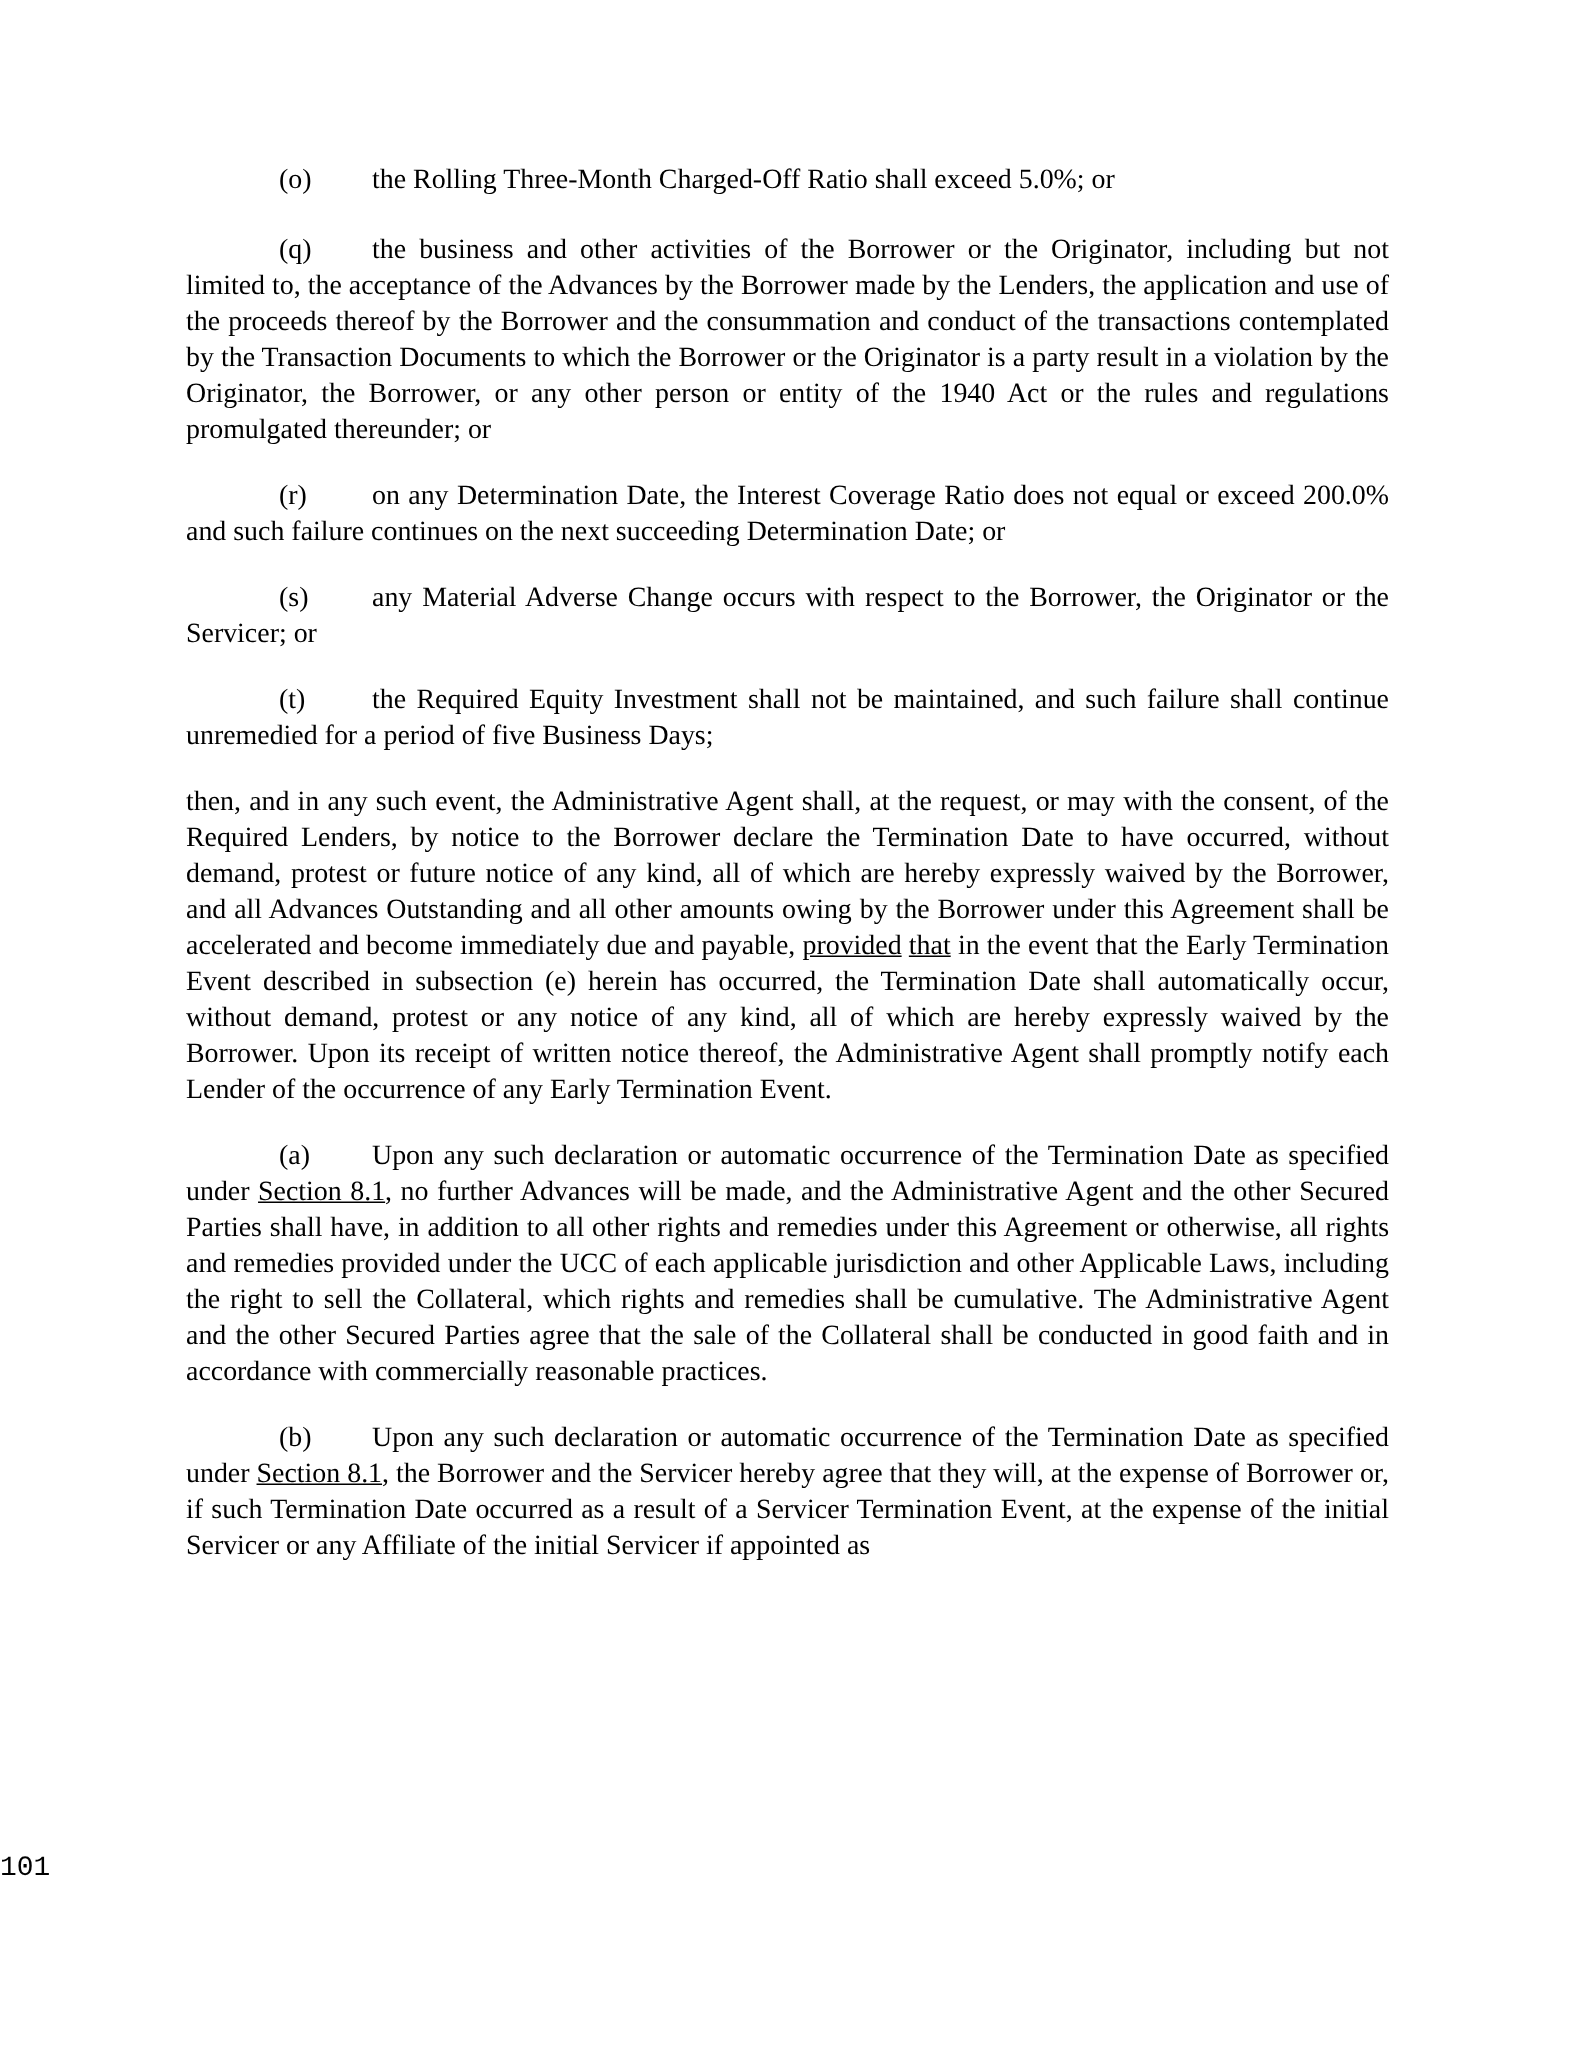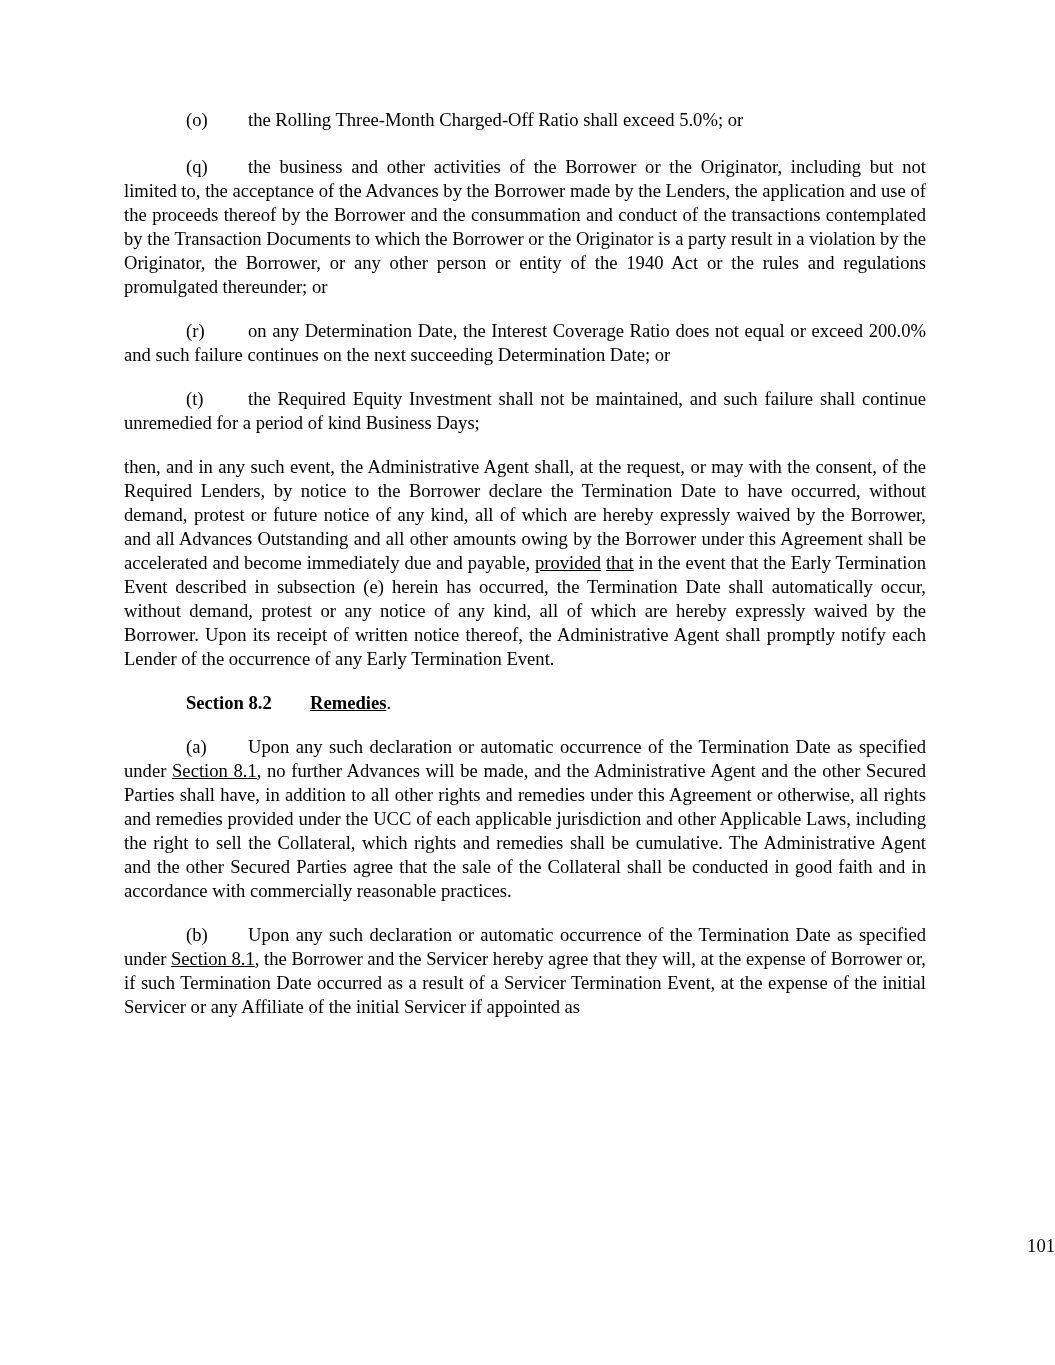--- a/index.html
+++ b/index.html
@@ -72,6 +72,7 @@
 
   <p class="para"><span class="indent"></span><span class="label">(r)</span><span>on any Determination Date, the Interest Coverage Ratio does not equal or exceed 200.0% and such failure continues on the next succeeding Determination Date; or</span></p>
 
+  <p class="para"><span class="indent"></span><span class="label">(s)</span><span>any Material Adverse Change occurs with respect to the Borrower, the Originator or the Servicer; or</span></p>
 
   <p class="para"><span class="indent"></span><span class="label">(t)</span><span>the Required Equity Investment shall not be maintained, and such failure shall continue unremedied for a period of kind Business Days;</span></p>
 

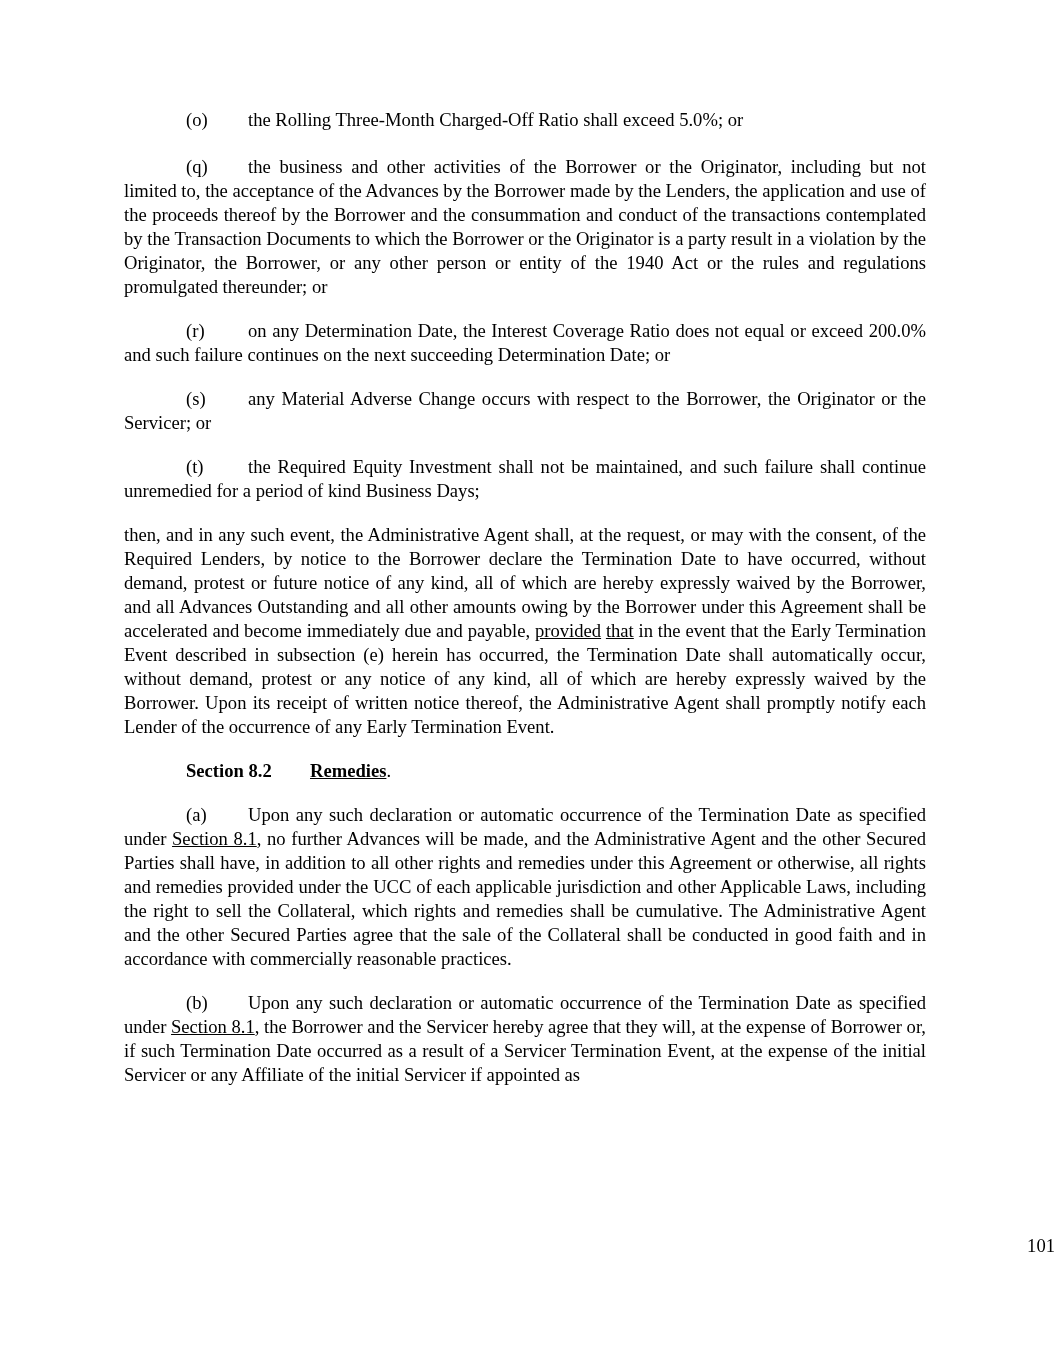--- a/index.html
+++ b/index.html
@@ -74,7 +74,7 @@
 
   <p class="para"><span class="indent"></span><span class="label">(s)</span><span>any Material Adverse Change occurs with respect to the Borrower, the Originator or the Servicer; or</span></p>
 
-  <p class="para"><span class="indent"></span><span class="label">(t)</span><span>the Required Equity Investment shall not be maintained, and such failure shall continue unremedied for a period of kind Business Days;</span></p>
+  <p class="para"><span class="indent"></span><span class="label">(t)</span><span>the Required Equity Investment shall not be maintained, and such failure shall continue unremedied for a period of five Business Days;</span></p>
 
   <p class="para"><span>then, and in any such event, the Administrative Agent shall, at the request, or may with the consent, of the Required Lenders, by notice to the Borrower declare the Termination Date to have occurred, without demand, protest or future notice of any kind, all of which are hereby expressly waived by the Borrower, and all Advances Outstanding and all other amounts owing by the Borrower under this Agreement shall be accelerated and become immediately due and payable, </span><span class="u">provided</span> <span class="u">that</span><span> in the event that the Early Termination Event described in subsection (e) herein has occurred, the Termination Date shall automatically occur, without demand, protest or any notice of any kind, all of which are hereby expressly waived by the Borrower.  Upon its receipt of written notice thereof, the Administrative Agent shall promptly notify each Lender of the occurrence of any Early Termination Event.</span></p>
 

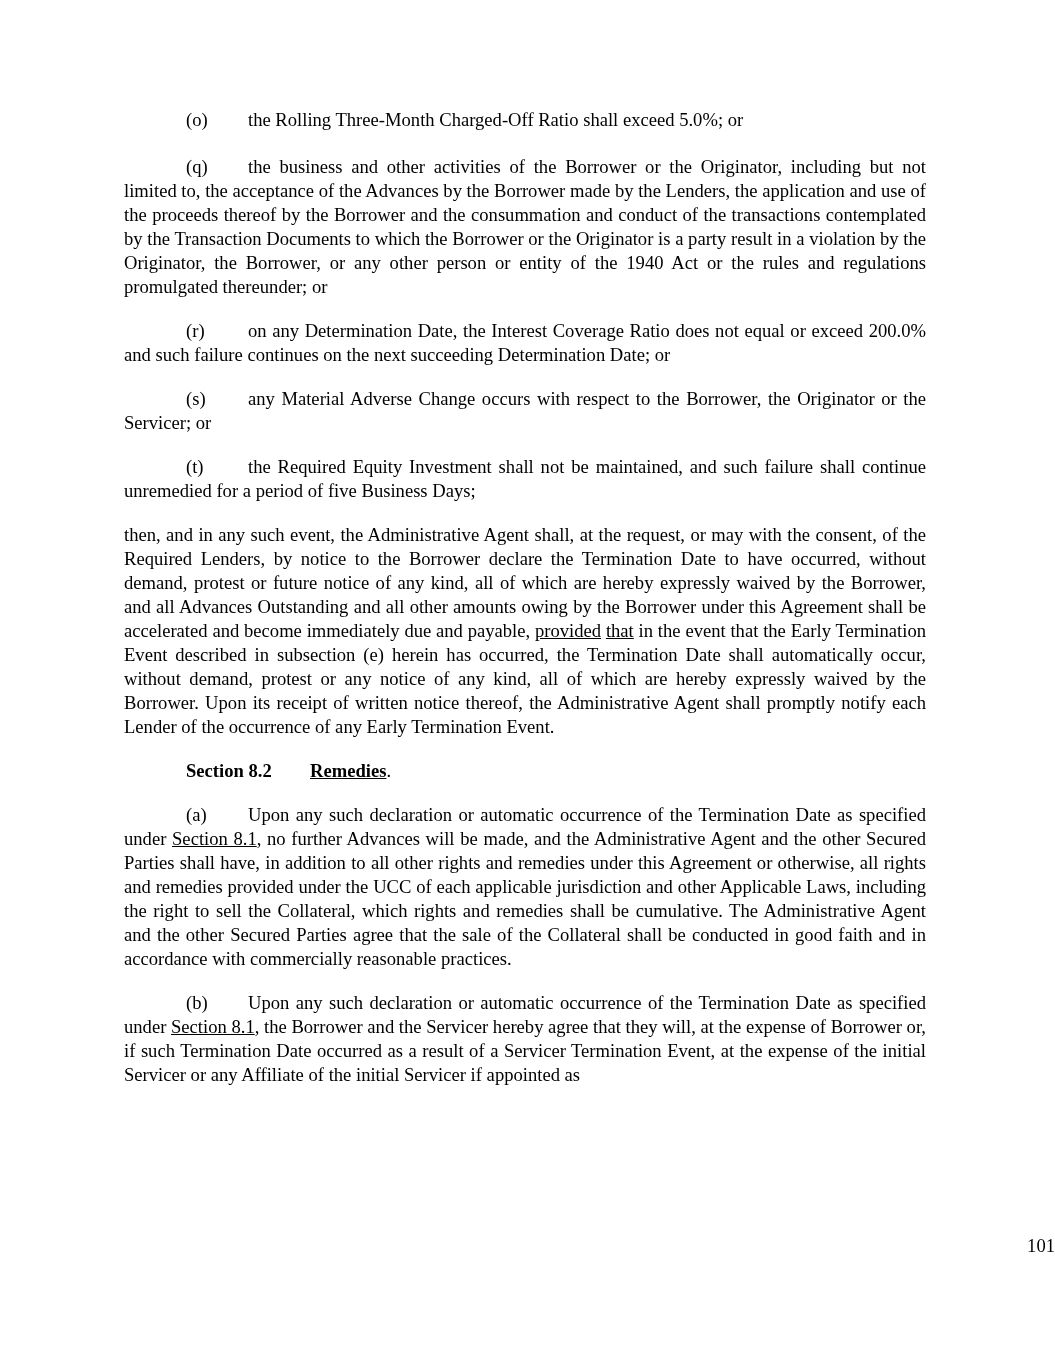--- a/index.html
+++ b/index.html
@@ -78,7 +78,6 @@
 
   <p class="para"><span>then, and in any such event, the Administrative Agent shall, at the request, or may with the consent, of the Required Lenders, by notice to the Borrower declare the Termination Date to have occurred, without demand, protest or future notice of any kind, all of which are hereby expressly waived by the Borrower, and all Advances Outstanding and all other amounts owing by the Borrower under this Agreement shall be accelerated and become immediately due and payable, </span><span class="u">provided</span> <span class="u">that</span><span> in the event that the Early Termination Event described in subsection (e) herein has occurred, the Termination Date shall automatically occur, without demand, protest or any notice of any kind, all of which are hereby expressly waived by the Borrower.  Upon its receipt of written notice thereof, the Administrative Agent shall promptly notify each Lender of the occurrence of any Early Termination Event.</span></p>
 
-  <p class="heading"><span class="indent"></span><span class="sec-num">Section 8.2</span><span class="sec-title">Remedies</span><span class="sec-dot">.</span></p>
 
   <p class="para"><span class="indent"></span><span class="label">(a)</span><span>Upon any such declaration or automatic occurrence of the Termination Date as specified under </span><span class="u">Section 8.1</span><span>, no further Advances will be made, and the Administrative Agent and the other Secured Parties shall have, in addition to all other rights and remedies under this Agreement or otherwise, all rights and remedies provided under the UCC of each applicable jurisdiction and other Applicable Laws, including the right to sell the Collateral, which rights and remedies shall be cumulative.  The Administrative Agent and the other Secured Parties agree that the sale of the Collateral shall be conducted in good faith and in accordance with commercially reasonable practices.</span></p>
 

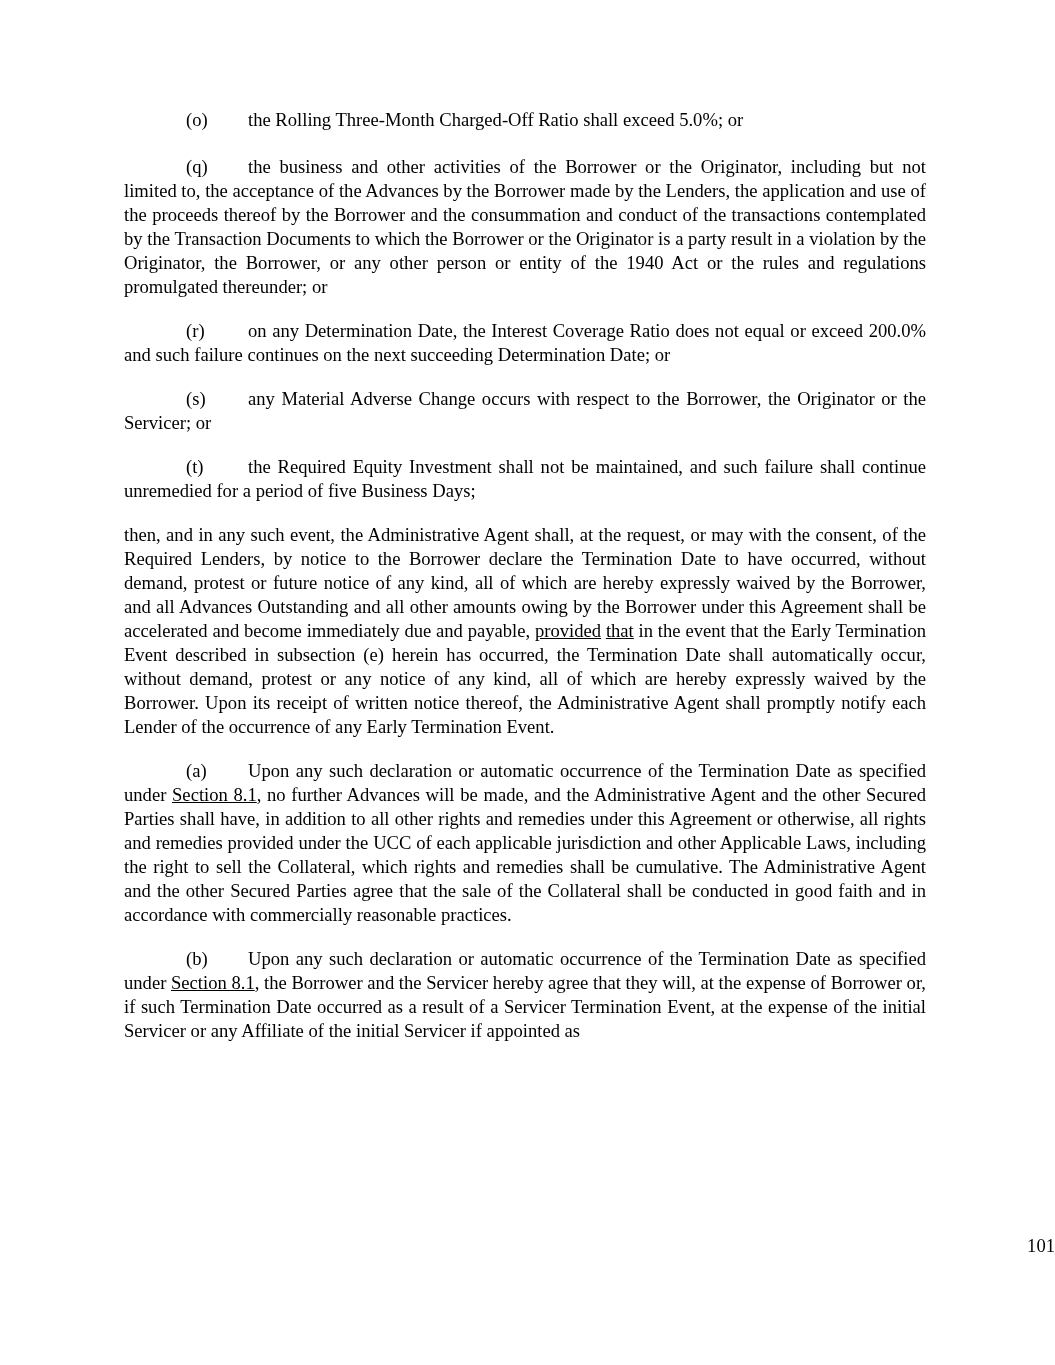--- a/index.html
+++ b/index.html
@@ -53,8 +53,8 @@
       left: 0;
       width: 1055px;
       top: 1234px;
-      text-align: right;
-      font-family: Liberation Serif, serif;
+      text-align: left;
+      font-family: Liberation Mono, monospace;
       font-size: 18.6px;
       line-height: 24px;
     }

